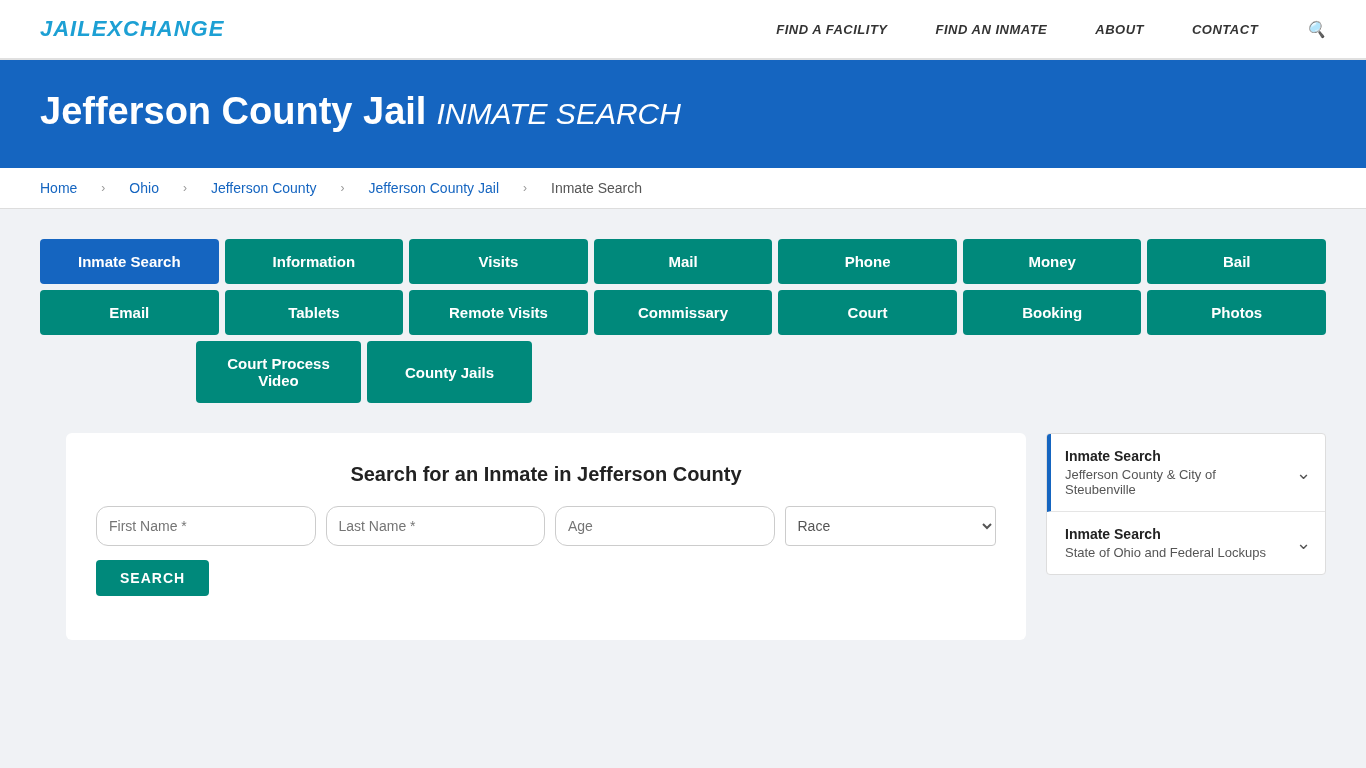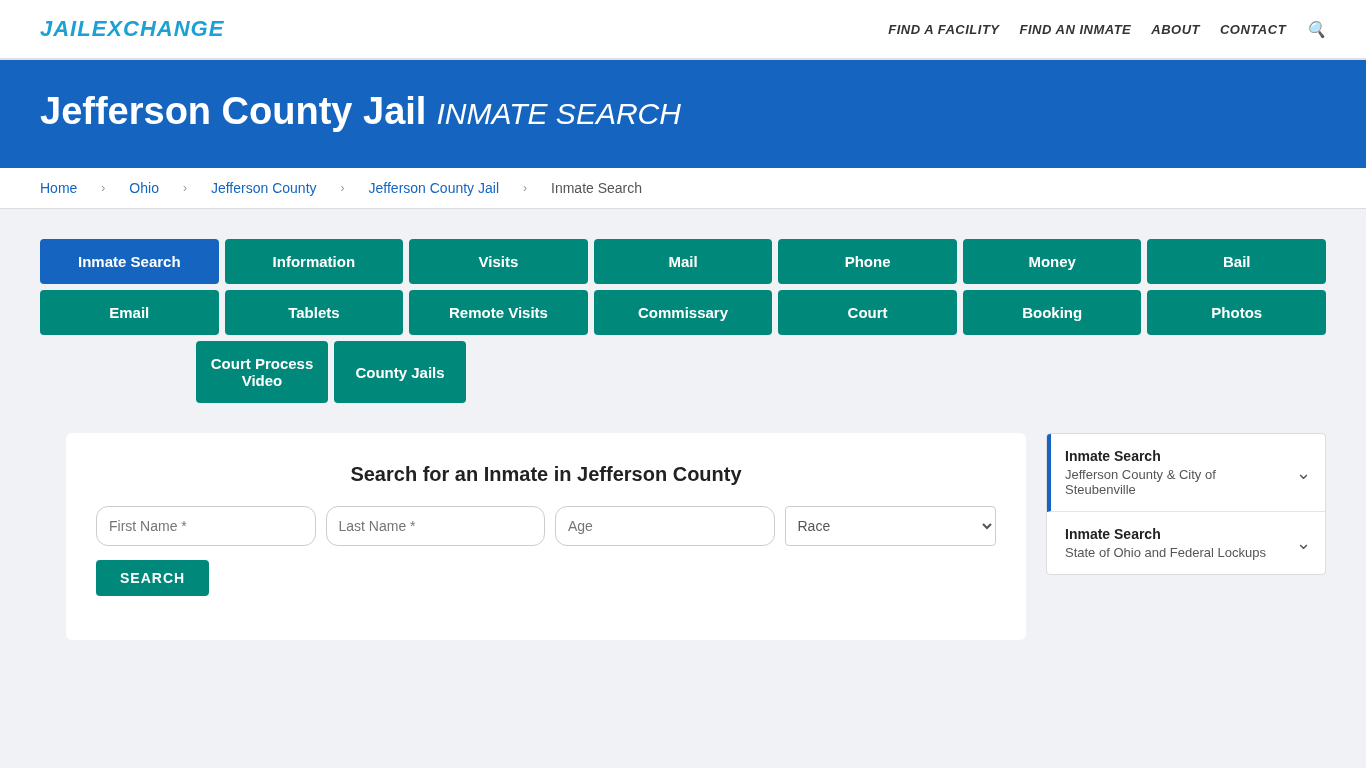--- a/index.html
+++ b/index.html
@@ -29,7 +29,7 @@
     .nav {
       display: flex;
       align-items: center;
-      gap: 20px;
+      gap: 48px;
     }
     .nav-item {
       font-size: 13px;

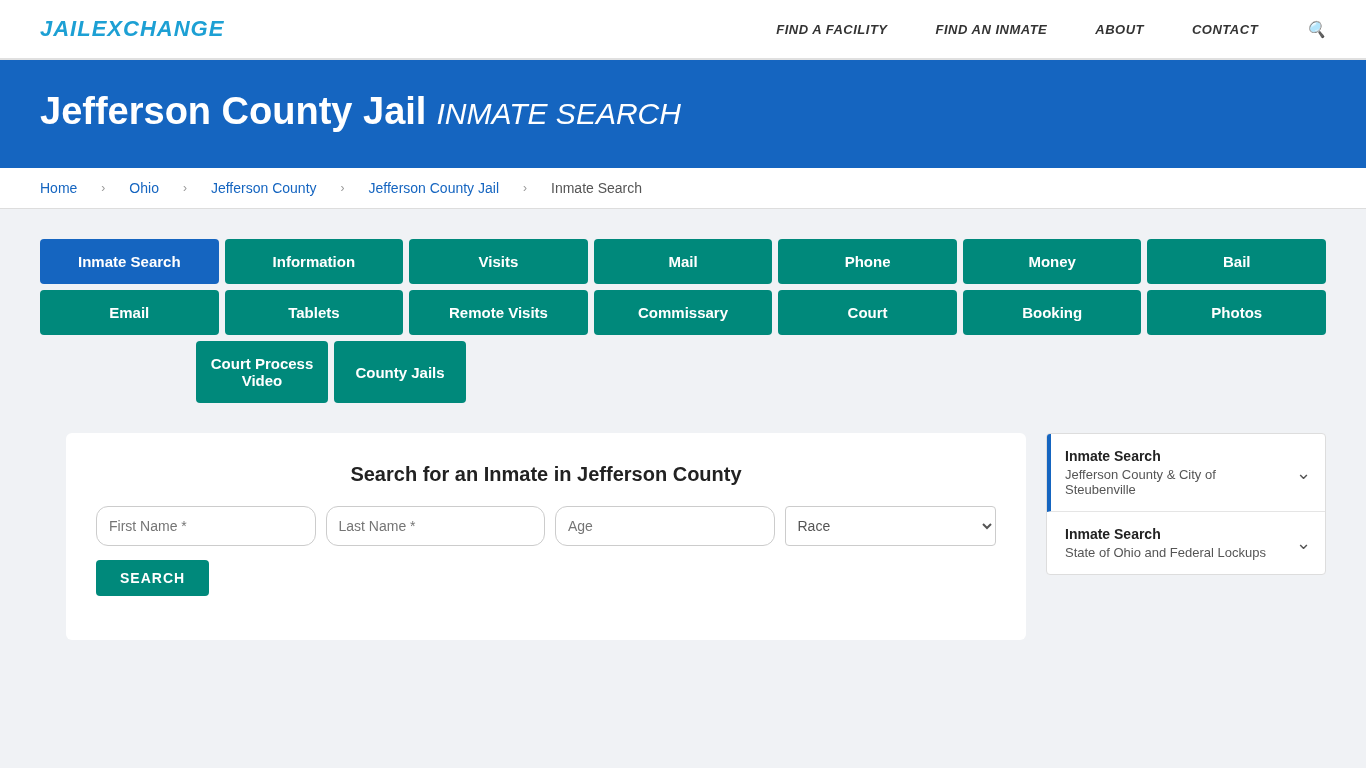--- a/index.html
+++ b/index.html
@@ -125,7 +125,7 @@
     }
     .btn-row.row3 .grid-btn {
       flex: 0 0 auto;
-      width: 132px;
+      width: 165px;
     }
 
     

